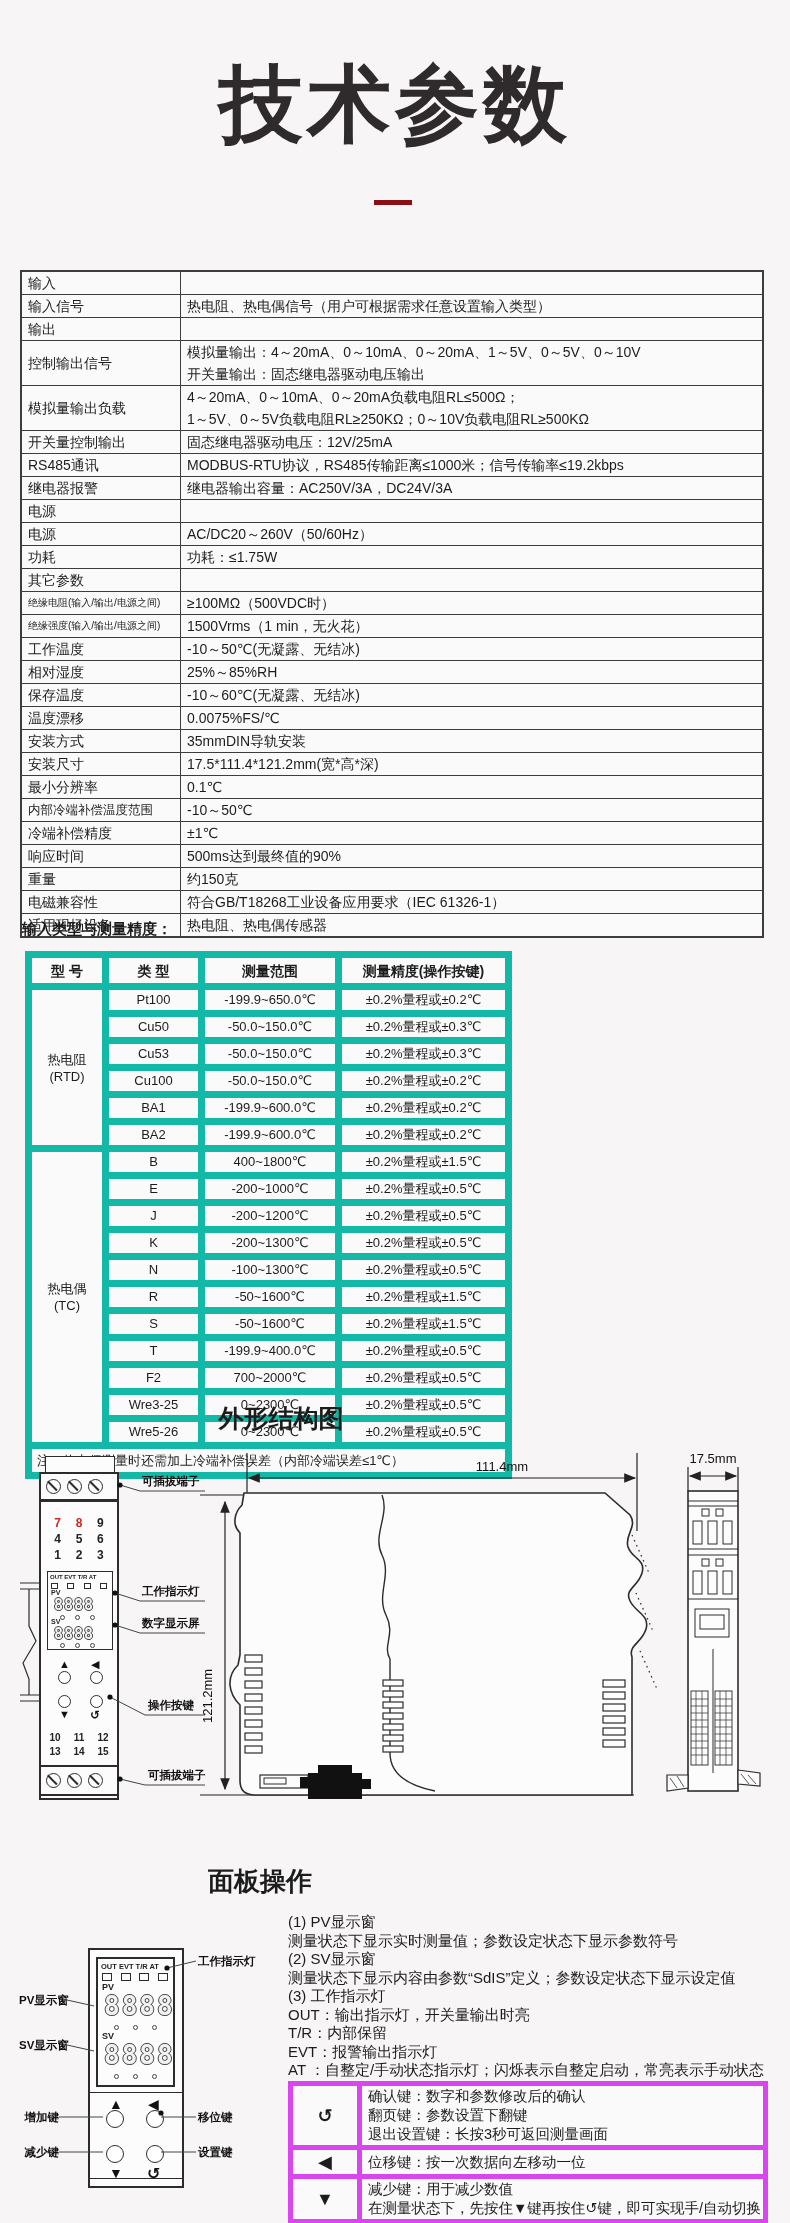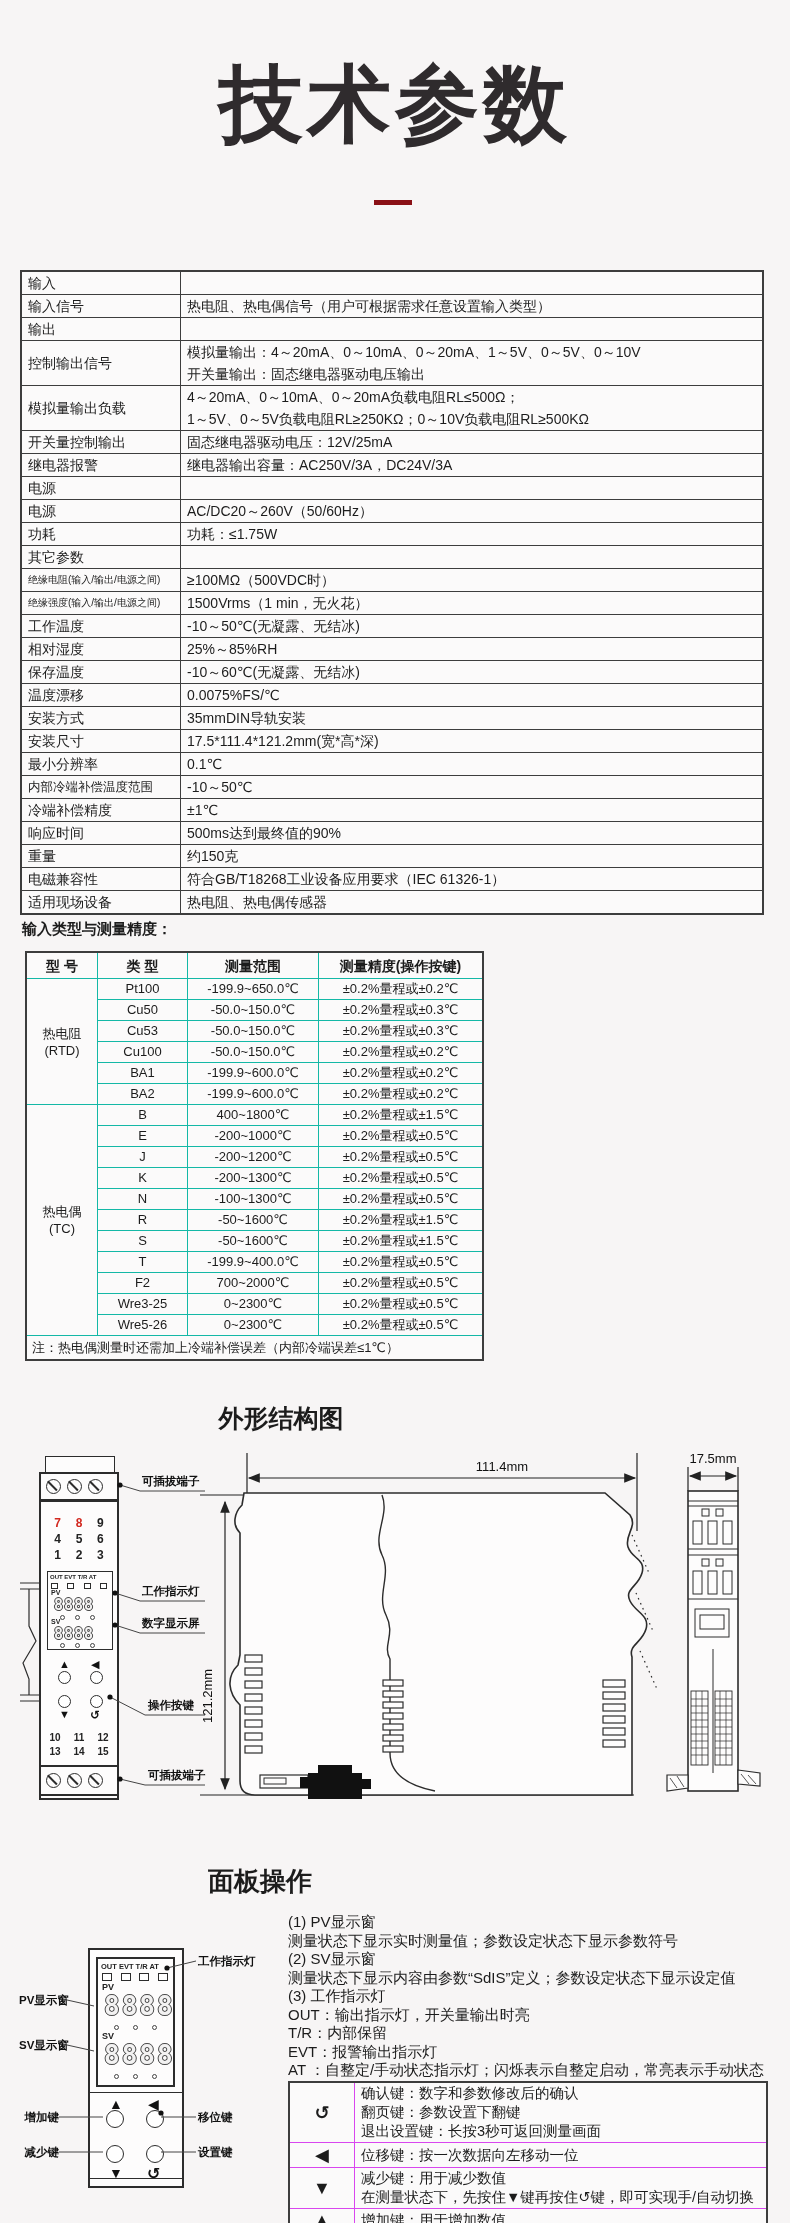--- a/index.html
+++ b/index.html
@@ -109,6 +109,12 @@
           </td>
         </tr>
         <tr>
+          <td class="c1">RS485通讯</td>
+          <td class="c2">
+            <div>MODBUS-RTU协议，RS485传输距离≤1000米；信号传输率≤19.2kbps</div>
+          </td>
+        </tr>
+        <tr>
           <td class="c1">继电器报警</td>
           <td class="c2">
             <div>继电器输出容量：AC250V/3A，DC24V/3A</div>

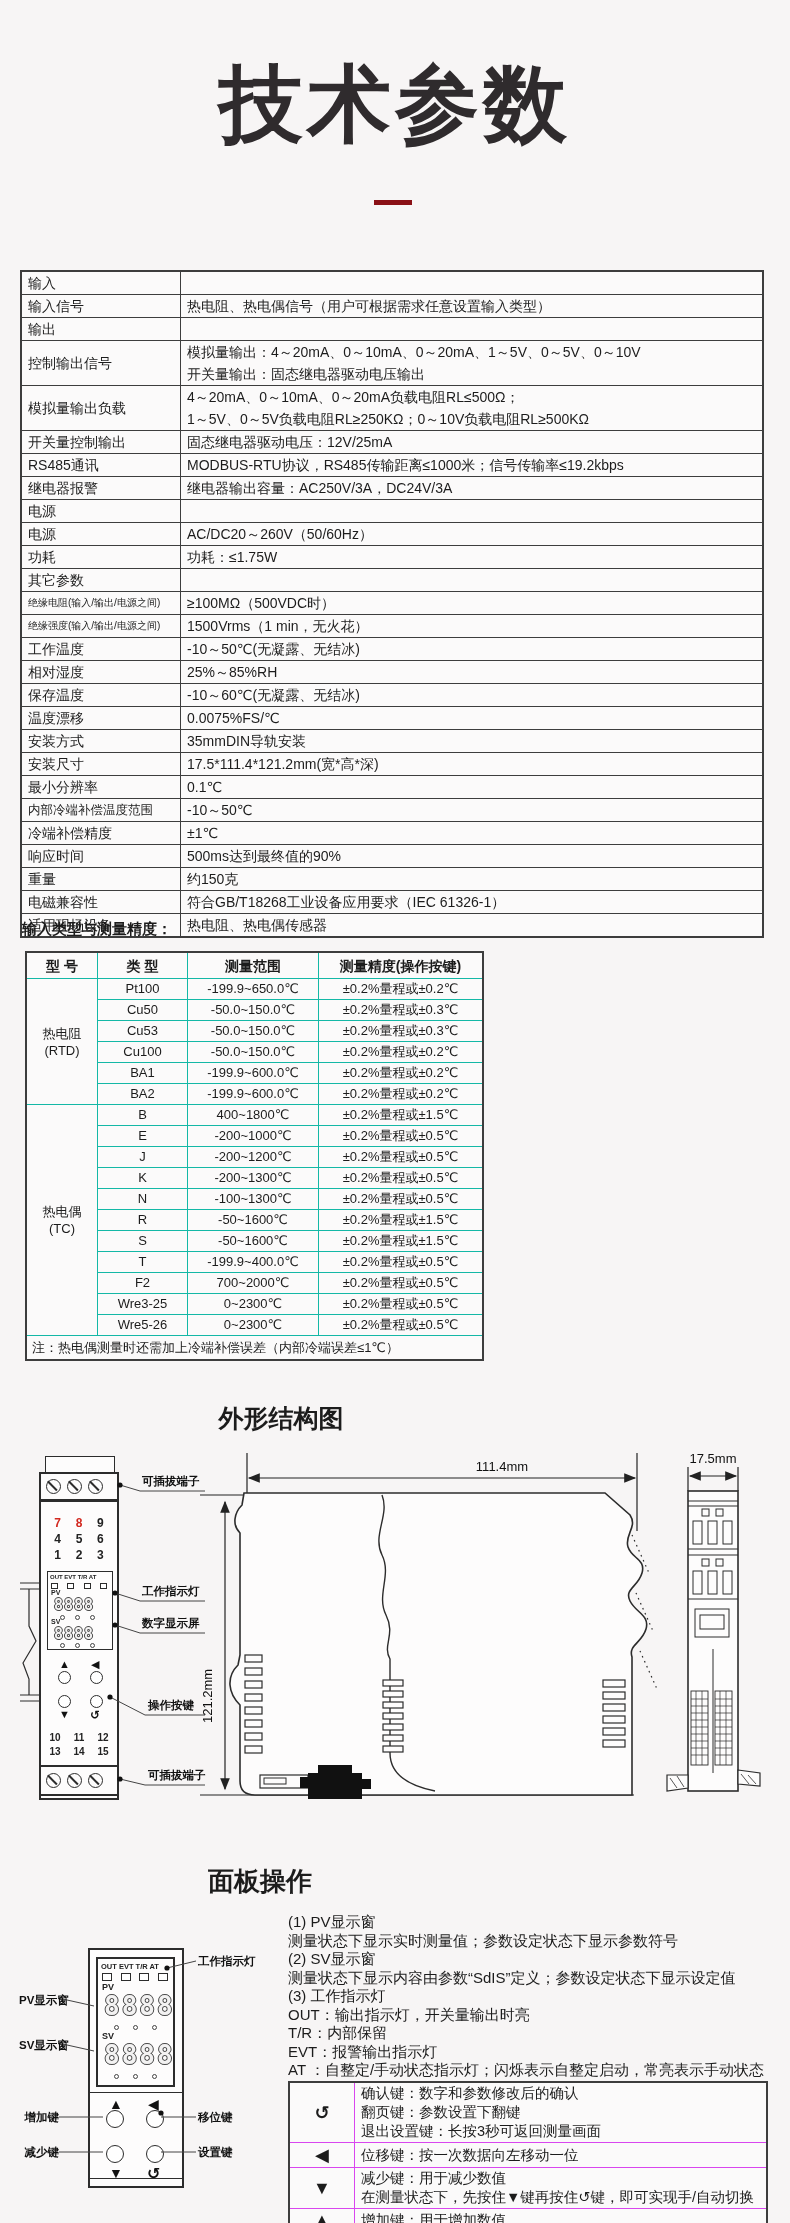--- a/index.html
+++ b/index.html
@@ -25,7 +25,7 @@
   #acc-heading{top:920px;left:22px;font-size:15px;font-weight:bold;}
   #acc-table-wrap{top:951px;left:25px;width:436px;}
   #acc-table{border:2px solid #3d3d3d;background:#fbfafa;}
-  #acc-table th,#acc-table td{border:1px solid #14b8a6;font-size:13px;
+  #acc-table th,#acc-table td{border:7px solid #14b8a6;font-size:13px;
     text-align:center;height:20px;line-height:20px;padding:0 2px;
     white-space:nowrap;overflow:hidden;}
   #acc-table th{height:25px;font-weight:600;font-size:14px;}

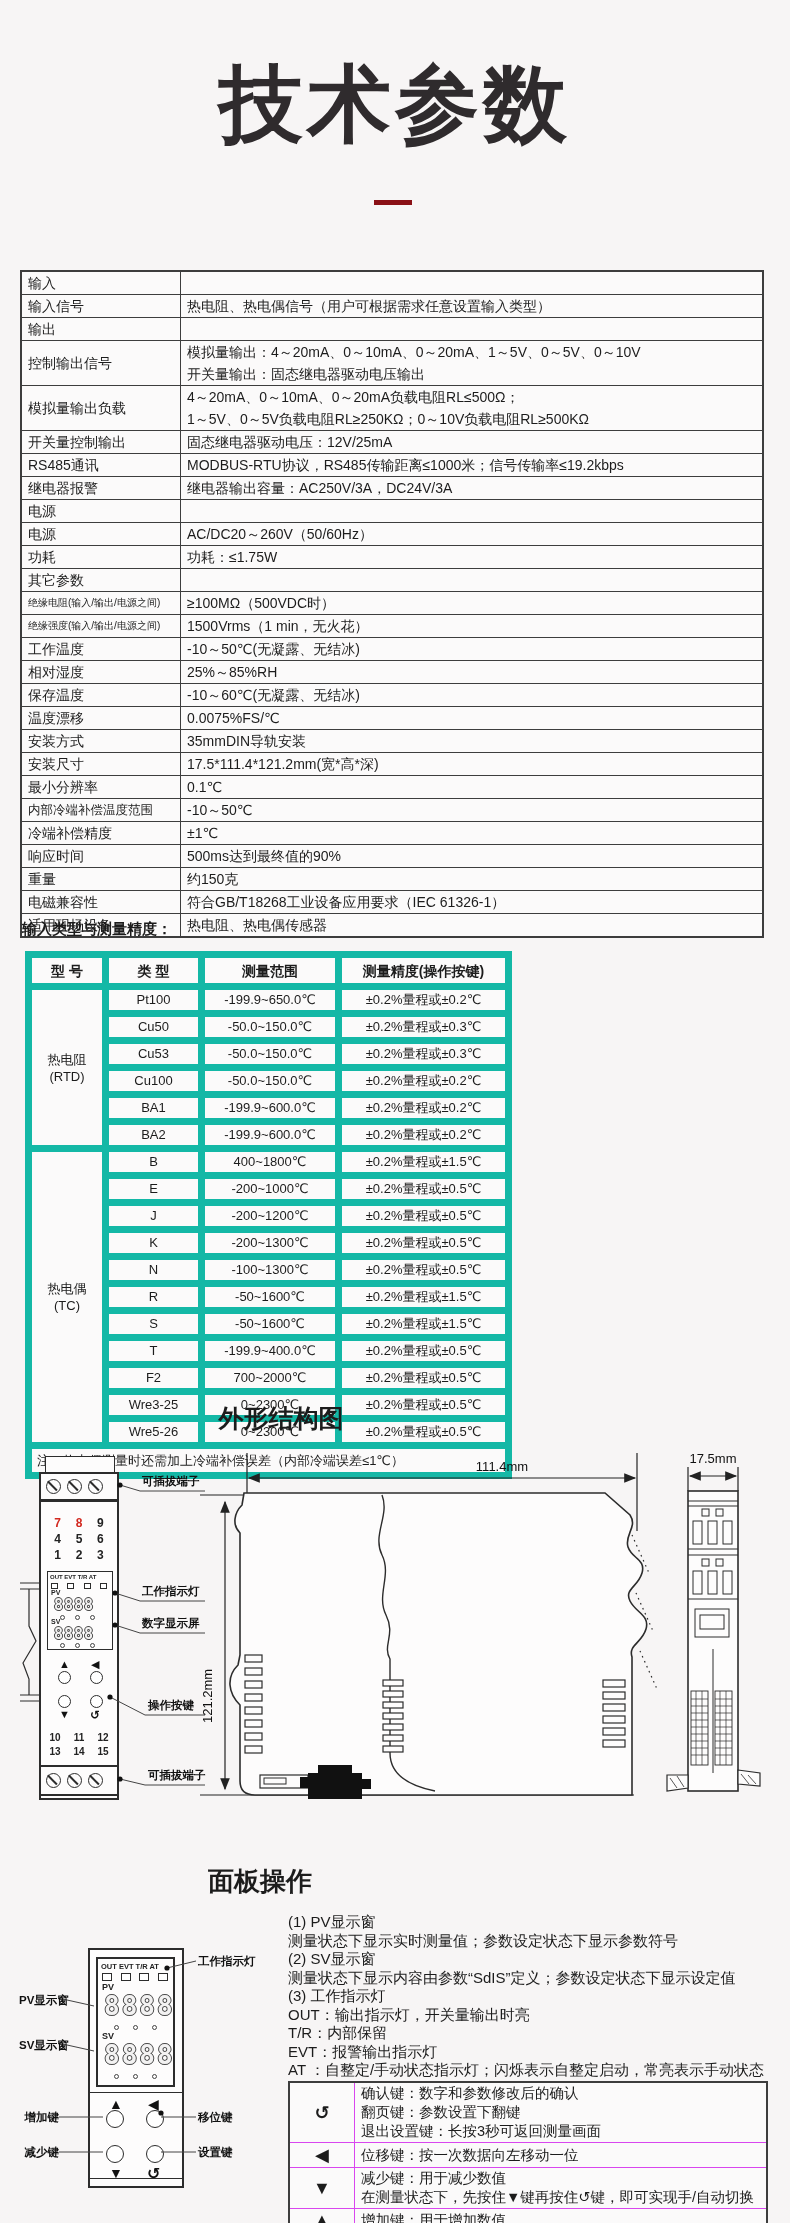--- a/index.html
+++ b/index.html
@@ -61,7 +61,7 @@
   #panel-right{top:1905px;left:288px;width:484px;height:318px;}
   .note-line{font-size:15px;line-height:18.5px;white-space:nowrap;}
   #keys-table{border:2px solid #3d3d3d;background:#fbfafa;}
-  #keys-table td{border:1px solid #d946ef;font-size:14.5px;padding:1px 6px;vertical-align:middle;}
+  #keys-table td{border:5px solid #d946ef;font-size:14.5px;padding:1px 6px;vertical-align:middle;}
   #keys-table td.icon{width:52px;text-align:center;font-size:18px;font-weight:bold;}
   #keys-table td div{line-height:19px;white-space:nowrap;}
 </style>

